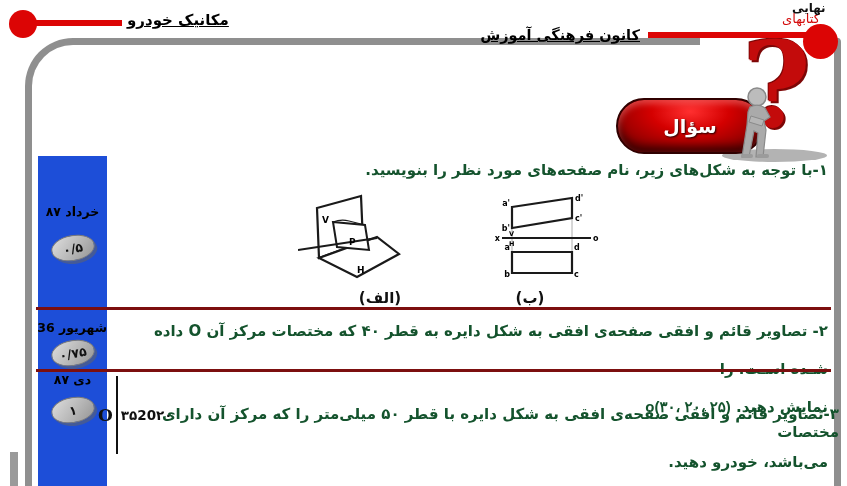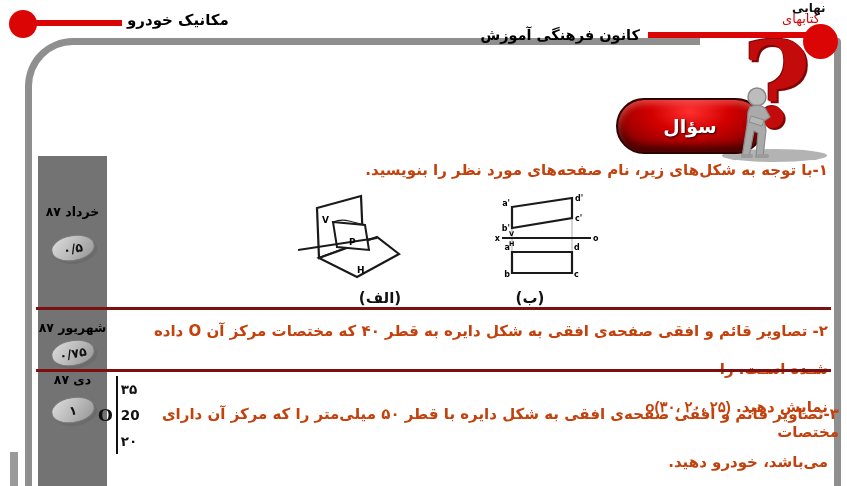--- a/index.html
+++ b/index.html
@@ -14,7 +14,7 @@
   
   .dot{background:#dc0505;border-radius:50%;}
   .hline{background:#dc0505;}
-  .brand-title{font-weight:bold;font-size:15px;color:#000;white-space:nowrap;}
+  .brand-title{font-weight:bold;font-size:15px;color:#000;white-space:nowrap;text-decoration:underline;}
   #brand-left-dot{left:9px;top:10px;width:28px;height:28px;z-index:5;}
   #brand-left-line{left:34px;top:20px;width:88px;height:6px;z-index:5;}
   #brand-left-title{left:127px;top:11px;z-index:5;}

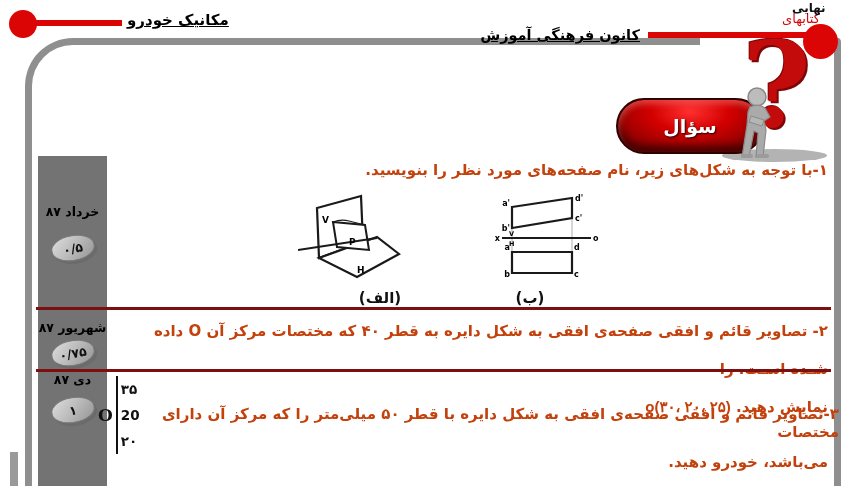--- a/index.html
+++ b/index.html
@@ -80,7 +80,7 @@
   #divider-2{top:369px;}
 
   
-  .qtext{direction:rtl;text-align:right;font-weight:bold;font-size:15px;color:#c2410c;z-index:2;}
+  .qtext{direction:rtl;text-align:right;font-weight:bold;font-size:15px;color:#14532d;z-index:2;}
   #q1-text{left:120px;top:161px;width:708px;}
   #q2-block{left:112px;top:312px;width:716px;line-height:38px;}
   .ltr{direction:ltr;unicode-bidi:isolate;font-family:Liberation Sans, sans-serif;}

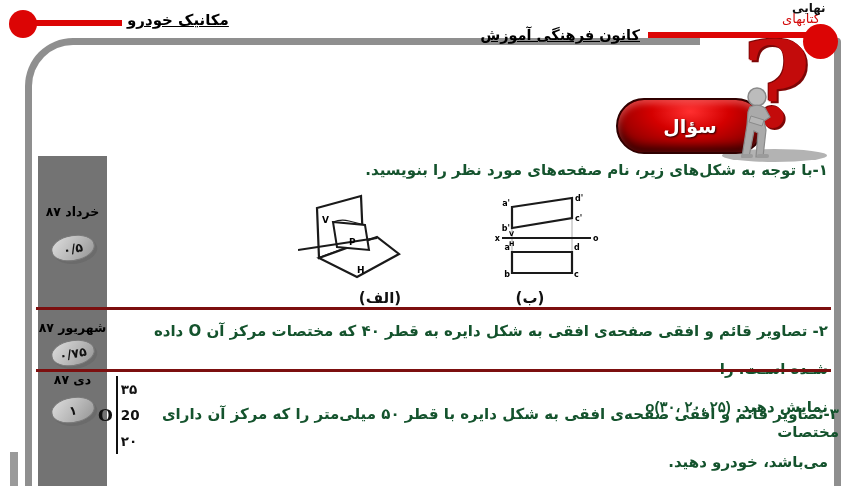--- a/index.html
+++ b/index.html
@@ -56,7 +56,7 @@
   #soal-button span{color:#fff;font-weight:bold;font-size:19px;text-shadow:1px 1px 2px #200;}
 
   
-  .side-cell{left:38px;width:69px;background:#737373;z-index:2;text-align:center;}
+  .side-cell{left:38px;width:69px;background:#1d4ed8;z-index:2;text-align:center;}
   .side-date{font-weight:bold;font-size:12.5px;color:#000;direction:rtl;white-space:nowrap;}
   .score-badge{
     width:42px;height:24px;margin:0 auto;border-radius:50%;

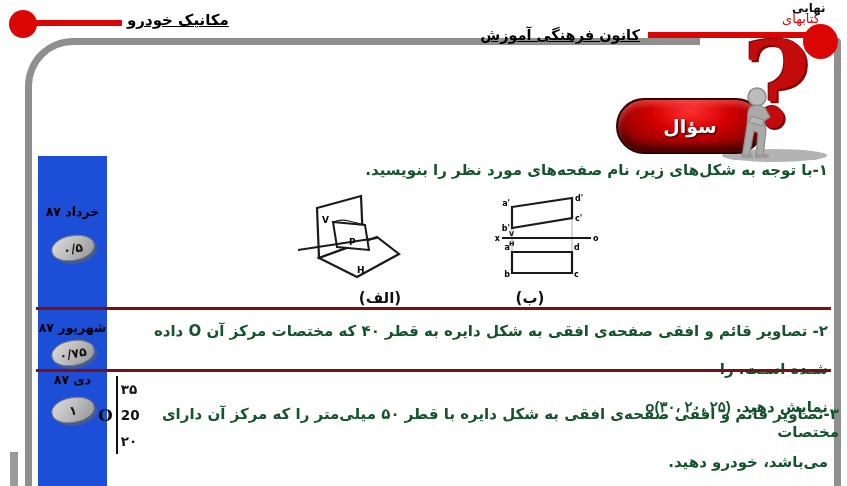--- a/index.html
+++ b/index.html
@@ -139,7 +139,7 @@
   <div class="score-badge">۰/۵</div>
 </div>
 <div class="abs side-cell" id="cell-2">
-  <div class="side-date">شهریور ۸۷</div>
+  <div class="side-date">شهریور 36</div>
   <div class="score-badge">۰/۷۵</div>
 </div>
 <div class="abs side-cell" id="cell-3">

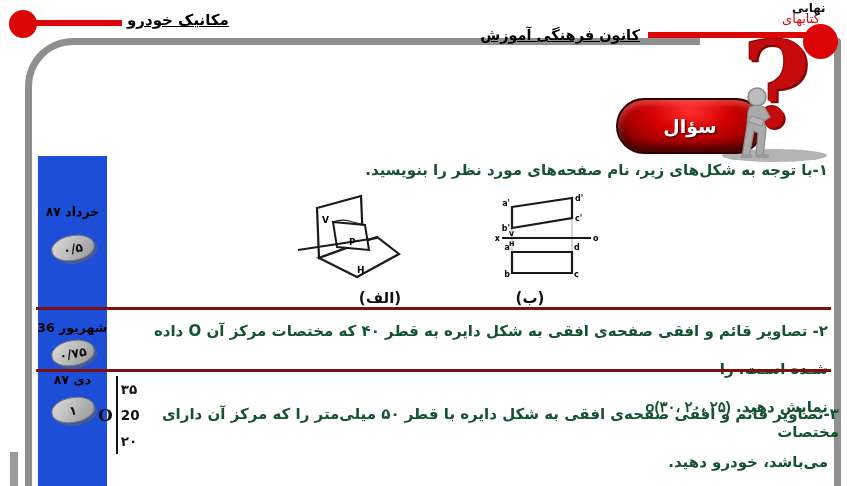--- a/index.html
+++ b/index.html
@@ -91,7 +91,7 @@
   #q3-matrix{left:98px;top:376px;display:flex;align-items:center;z-index:2;}
   #q3-matrix .sym{font-family:"DejaVu Serif","Liberation Serif",serif;font-weight:bold;font-size:17px;padding-right:3px;}
   #q3-matrix .vline{width:2px;height:78px;background:#111;}
-  #q3-matrix .rows{display:flex;flex-direction:column;padding-left:3px;}
+  #q3-matrix .rows{display:flex;flex-direction:row;padding-left:3px;}
   #q3-matrix .rows div{font-weight:bold;font-size:13.5px;line-height:26px;}
 
   

